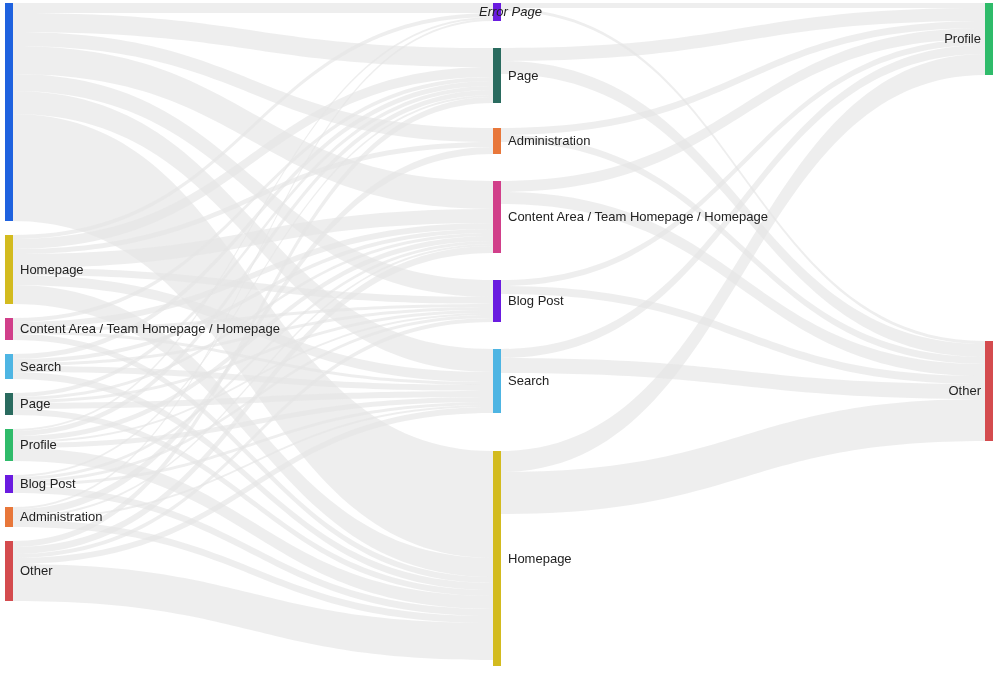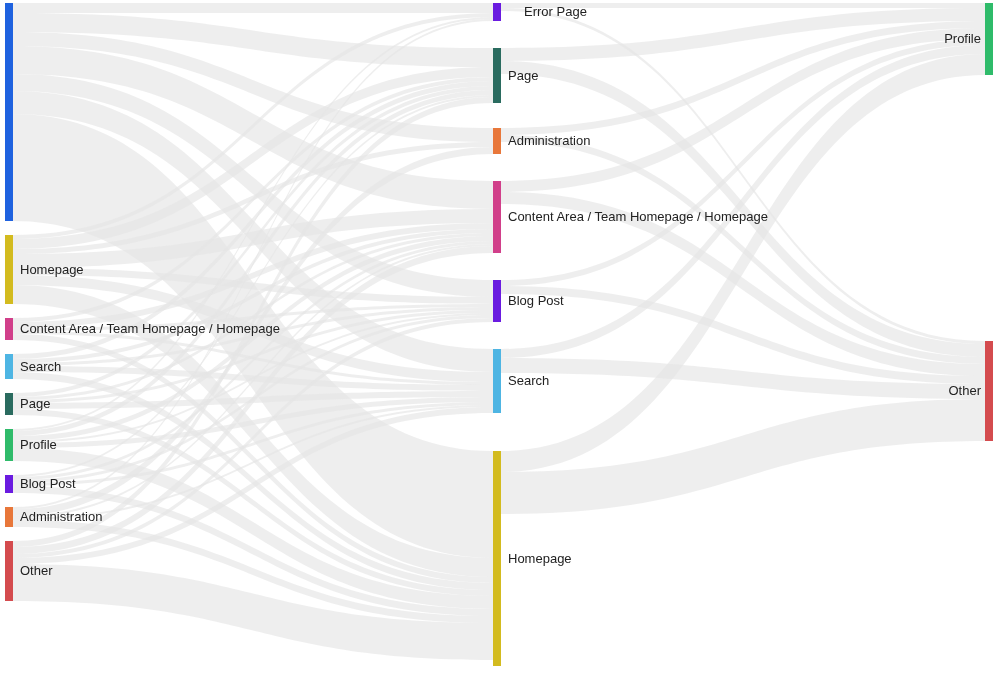--- a/index.html
+++ b/index.html
@@ -126,7 +126,7 @@
       <div class="node" style="left: 5px; top: 541px; width: 8px; height: 60px; background: rgb(212, 75, 78);"></div>
       <div class="label" style="left: 20px; top: 563px;">Other</div>
       <div class="node" style="left: 493px; top: 3px; width: 8px; height: 18px; background: rgb(106, 27, 224);"></div>
-      <div class="label" style="left: 524px; top: 4px;">Error Page</div>
+      <div class="label" style="left: 479px; top: 4px; font-style: italic;">Error Page</div>
       <div class="node" style="left: 493px; top: 48px; width: 8px; height: 55px; background: rgb(42, 107, 95);"></div>
       <div class="label" style="left: 508px; top: 67.5px;">Page</div>
       <div class="node" style="left: 493px; top: 128px; width: 8px; height: 26px; background: rgb(232, 119, 58);"></div>

